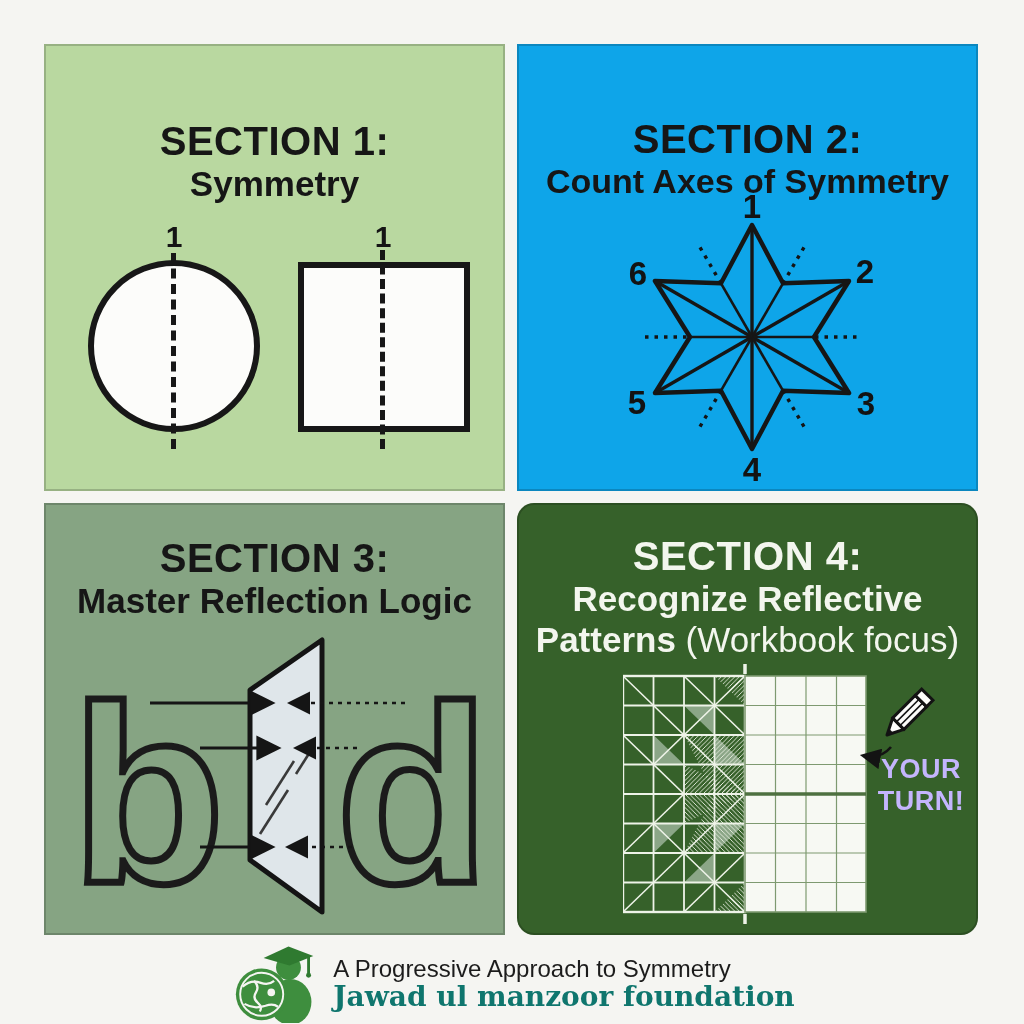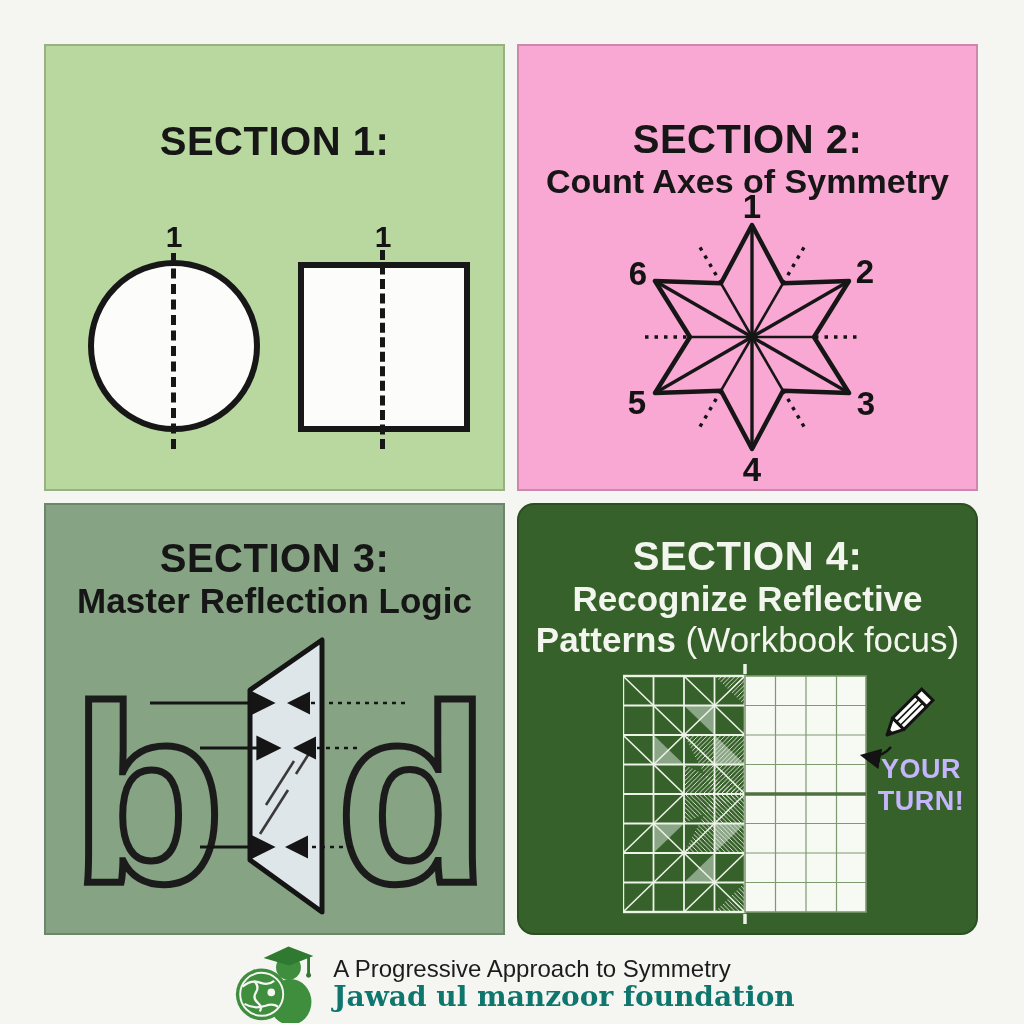--- a/index.html
+++ b/index.html
@@ -7,7 +7,7 @@
   #canvas{position:relative;width:1024px;height:1024px;background:#f5f5f2;overflow:hidden;}
   .panel{position:absolute;box-shadow:inset 0 0 0 2px rgba(0,0,0,.18);}
   #panel1{left:44px;top:44px;width:461px;height:447px;background:#b9d8a0;}
-  #panel2{left:517px;top:44px;width:461px;height:447px;background:#f9a8d4;}
+  #panel2{left:517px;top:44px;width:461px;height:447px;background:#0ea5e9;}
   #panel3{left:44px;top:503px;width:461px;height:432px;background:#86a483;}
   #panel4{left:517px;top:503px;width:461px;height:432px;background:#36612a;border-radius:17px;}
   .ptitle{position:absolute;left:0;right:0;text-align:center;color:#161616;font-weight:700;line-height:1.16;}

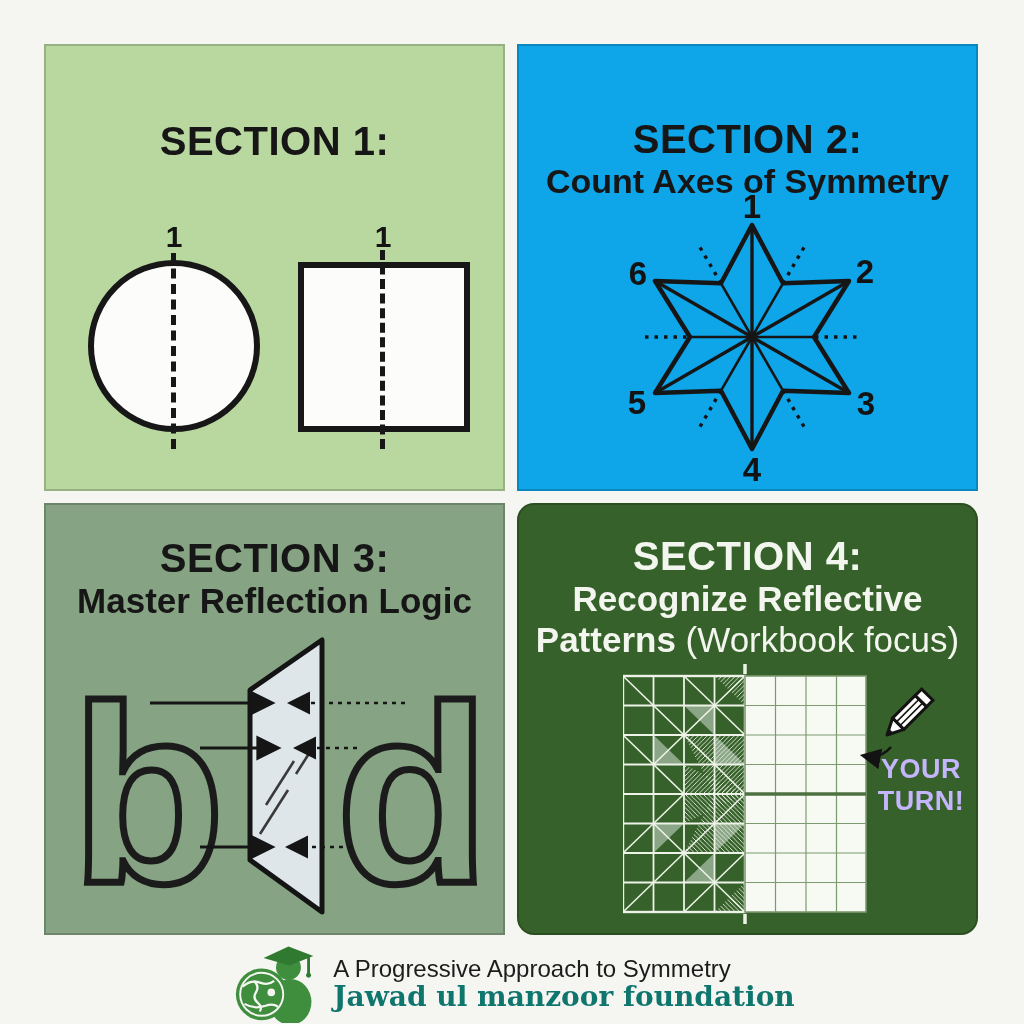--- a/index.html
+++ b/index.html
@@ -48,6 +48,7 @@
   <div class="panel" id="panel1">
     <div class="ptitle" style="top:74px;">
       <div class="t-main">SECTION 1:</div>
+      <div class="t-sub">Symmetry</div>
     </div>
     <div class="shape" id="p1-circle"></div>
     <div class="shape" id="p1-square"></div>

